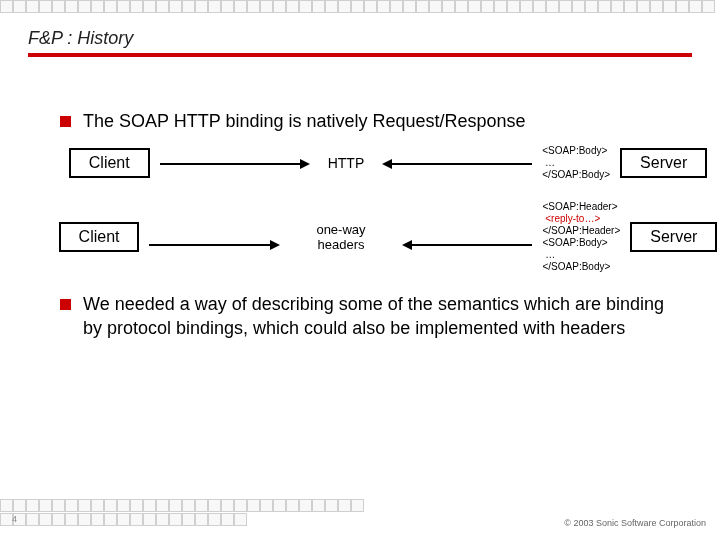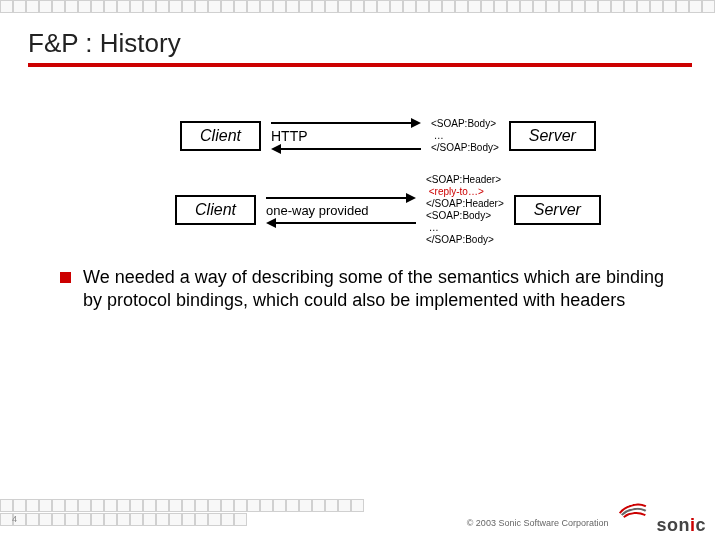--- a/index.html
+++ b/index.html
@@ -10,7 +10,7 @@
   .border-squares.bottom2 { bottom: 14px; left: 0; }
   .sq { width: 13px; height: 13px; border: 1px solid #d0d0d0; background: #f8f8f8; margin-right: 0px; }
   .title-bar { position: absolute; top: 28px; left: 28px; right: 28px; }
-  .title-text { font-size: 26px; color: #222; margin-bottom: 4px; }
+  .title-text { font-size: 18px; color: #222; margin-bottom: 4px; font-style: italic; }
   .red-line { height: 4px; background: #c00; width: 100%; }
   .content { position: absolute; top: 110px; left: 60px; right: 40px; }
   .bullet-row { display: flex; align-items: flex-start; margin-bottom: 12px; }

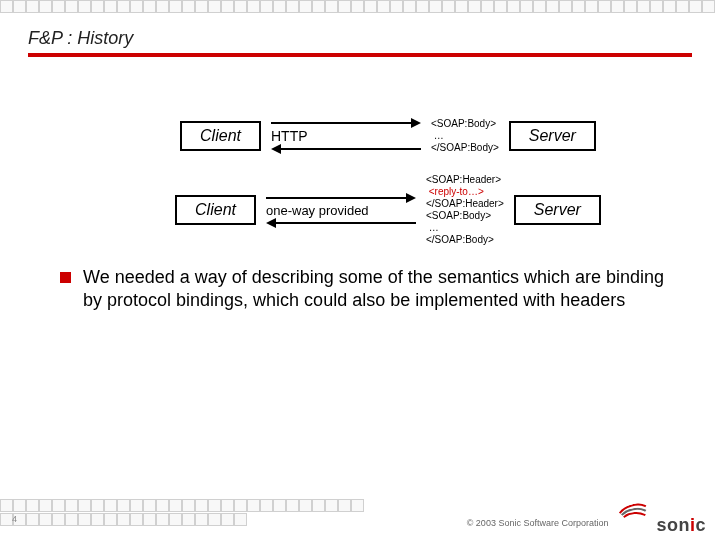--- a/index.html
+++ b/index.html
@@ -107,6 +107,10 @@
 
 <div class="content">
 
+  <div class="bullet-row">
+    <div class="bullet"></div>
+    <div class="bullet-text">The SOAP HTTP binding is natively Request/Response</div>
+  </div>
 
   <div class="diagram">
     <div class="box">Client</div>

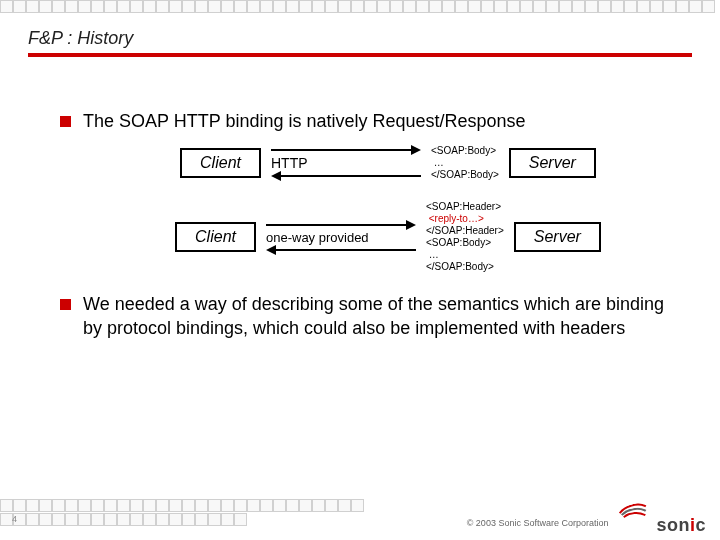--- a/index.html
+++ b/index.html
@@ -17,7 +17,7 @@
   .bullet { width: 11px; height: 11px; background: #c00; margin-right: 12px; margin-top: 6px; flex-shrink: 0; }
   .bullet-text { font-size: 18px; color: #000; line-height: 1.3; }
   .diagram { display: flex; align-items: center; justify-content: center; margin: 8px 0 20px 36px; gap: 10px; }
-  .box { border: 2px solid #000; padding: 4px 18px; font-size: 16px; text-align: center; font-style: italic; }
+  .box { border: 2px solid #000; padding: 4px 18px; font-size: 16px; text-align: center; }
   .arrows-col { display: flex; flex-direction: column; align-items: flex-start; gap: 2px; position: relative; }
   .arrow-row { display: flex; align-items: center; width: 150px; }
   .arrow-line { height: 2px; background: #000; flex: 1; }

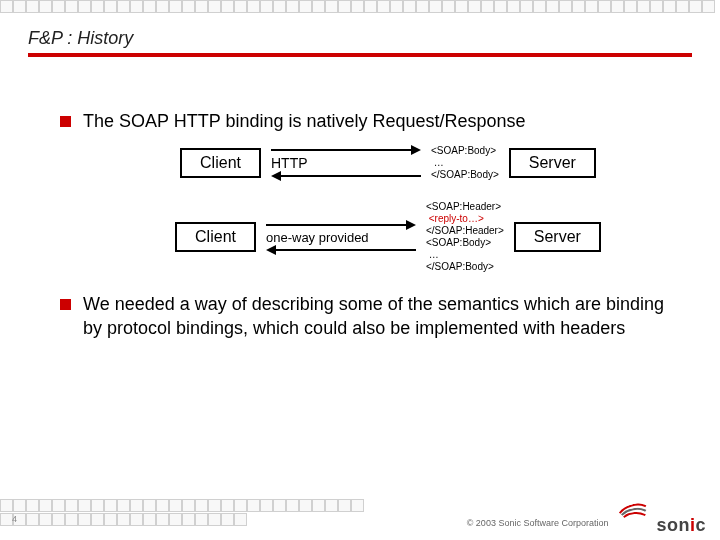--- a/index.html
+++ b/index.html
@@ -18,7 +18,7 @@
   .bullet-text { font-size: 18px; color: #000; line-height: 1.3; }
   .diagram { display: flex; align-items: center; justify-content: center; margin: 8px 0 20px 36px; gap: 10px; }
   .box { border: 2px solid #000; padding: 4px 18px; font-size: 16px; text-align: center; }
-  .arrows-col { display: flex; flex-direction: column; align-items: flex-start; gap: 2px; position: relative; }
+  .arrows-col { display: flex; flex-direction: row; align-items: flex-end; gap: 18px; position: relative; }
   .arrow-row { display: flex; align-items: center; width: 150px; }
   .arrow-line { height: 2px; background: #000; flex: 1; }
   .arrow-head-r { width: 0; height: 0; border-top: 5px solid transparent; border-bottom: 5px solid transparent; border-left: 10px solid #000; }

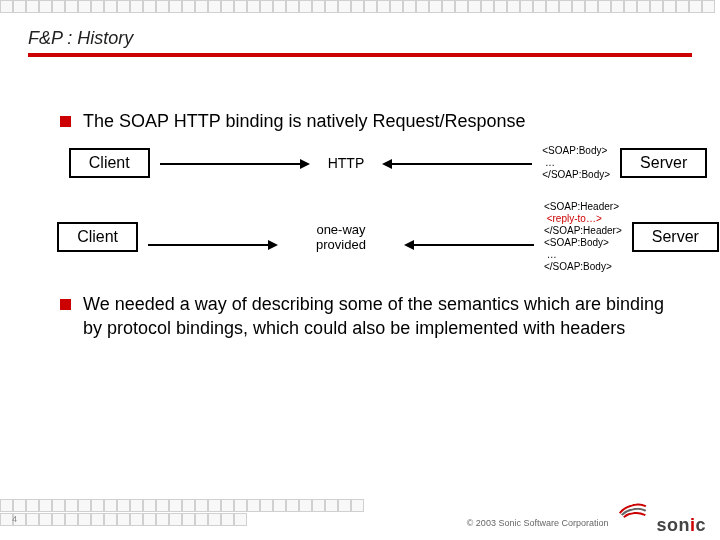--- a/index.html
+++ b/index.html
@@ -139,7 +139,7 @@
           <div class="arrow-line"></div>
           <div class="arrow-head-r"></div>
         </div>
-      <div class="arrow-label small">one-way provided</div>
+      <div class="arrow-label small">one-way headers</div>
       <div class="arrow-row">
           <div class="arrow-head-l"></div>
           <div class="arrow-line"></div>

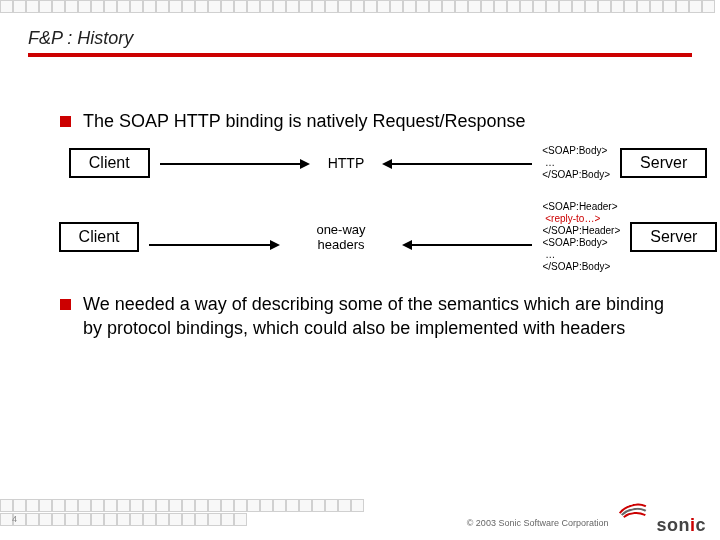--- a/index.html
+++ b/index.html
@@ -217,14 +217,6 @@
 
 <div class="footer">
   <div class="copyright">© 2003 Sonic Software Corporation</div>
-  <div class="logo">
-    <div class="logo-swoosh">
-      <div class="swoosh s1"></div>
-        <div class="swoosh s2"></div>
-        <div class="swoosh s3"></div>
-    </div>
-    <div class="logo-text">son<span class="red">i</span>c</div>
-  </div>
 </div>
 
 </body></html>

